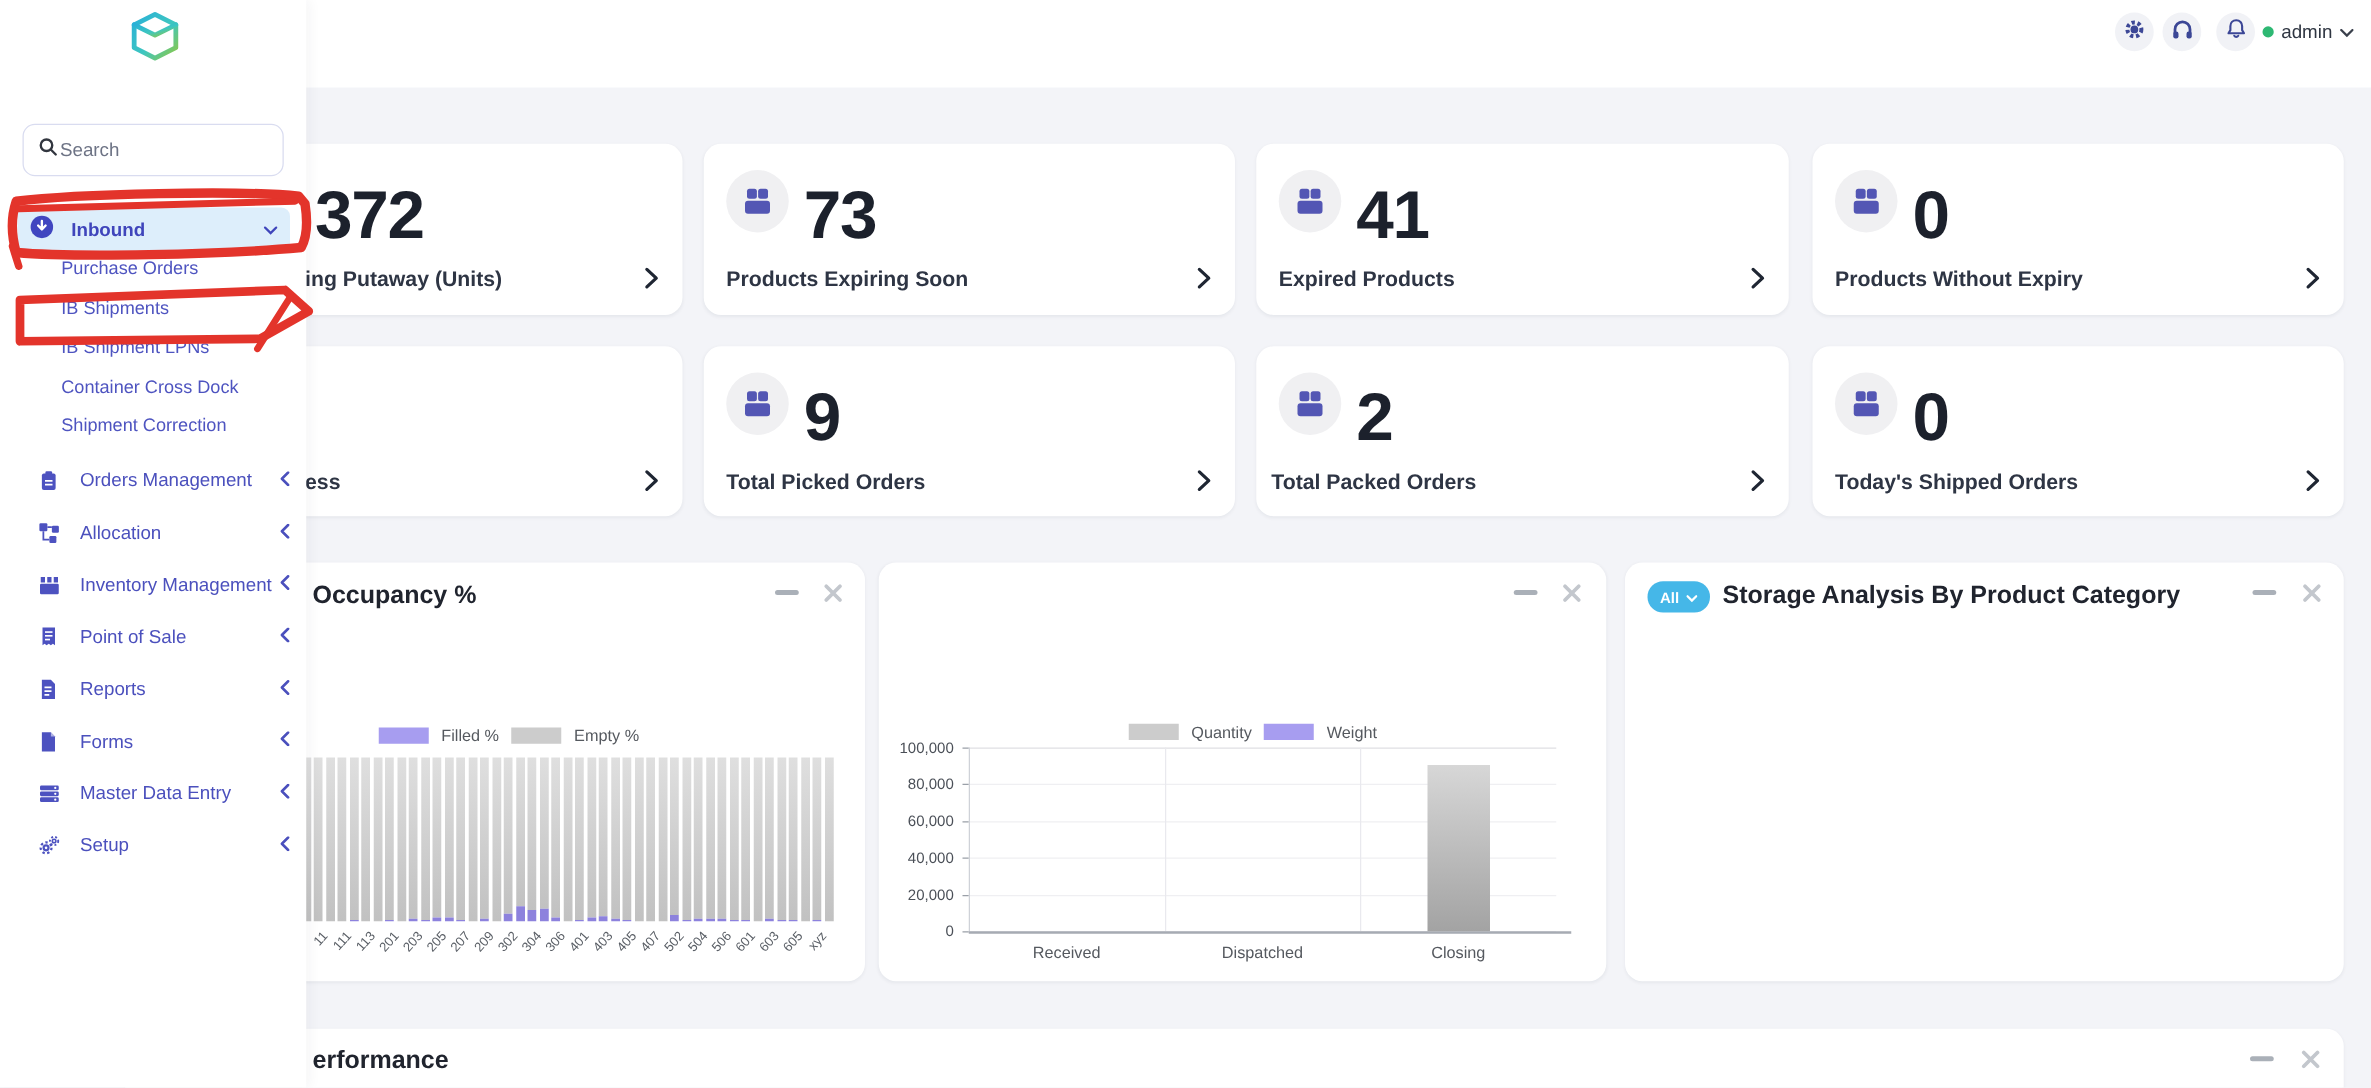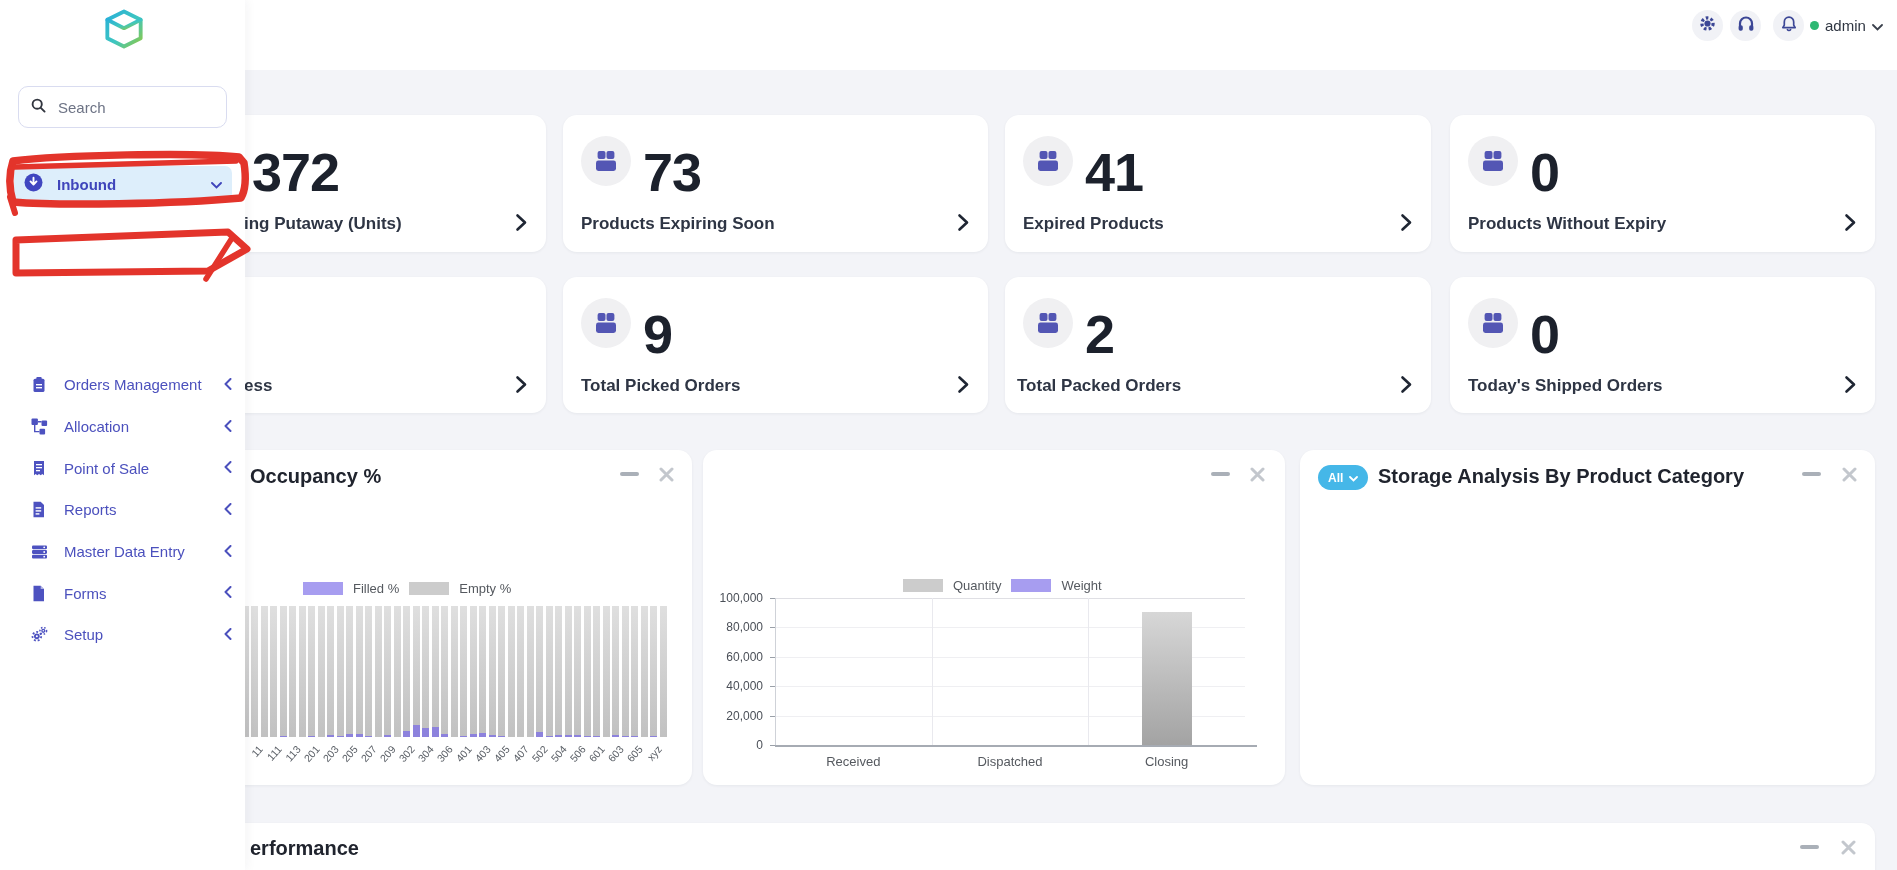--- a/index.html
+++ b/index.html
@@ -48,8 +48,8 @@
   
   .sidebar{position:absolute;left:0;top:0;width:245px;height:870px;background:#ffffff;z-index:5;
         box-shadow:2px 0 10px rgba(30,30,60,.05);}
-  .search{position:absolute;left:18px;top:86px;width:209px;height:42px;border:1px solid #d9dcf0;
-        border-radius:10px;background:#fff;box-sizing:border-box;display:flex;align-items:center;padding:0 12px;gap:10px;}
+  .search{position:absolute;left:18px;top:99px;width:209px;height:42px;border:1px solid #d9dcf0;
+        border-radius:10px;background:#fff;box-sizing:border-box;display:flex;align-items:center;padding:0 12px;}
   .search input{border:none;outline:none;width:140px;font-size:15px;color:#3a3f4c;
         font-family:"Liberation Sans",sans-serif;background:transparent;}
   .search input::placeholder{color:#6d7385;}

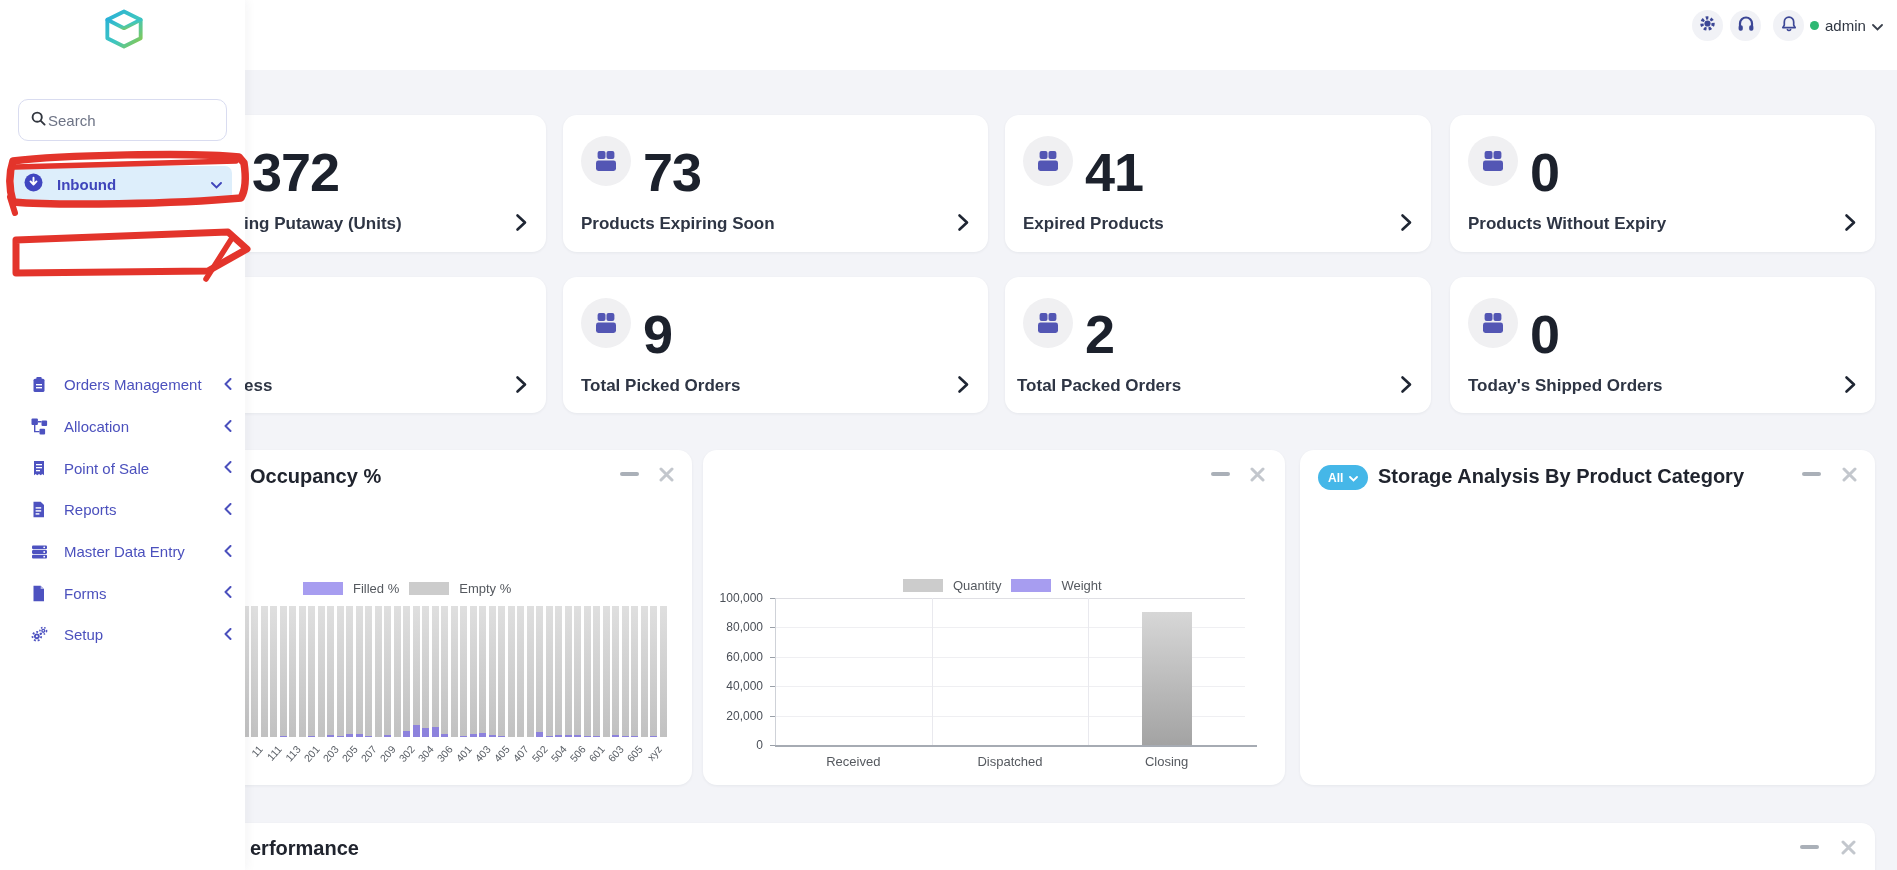--- a/index.html
+++ b/index.html
@@ -537,6 +537,13 @@
     </span>
   </div>
 
+  <ul class="submenu" id="submenu-host">
+      <li>Purchase Orders</li>
+      <li>IB Shipments</li>
+      <li>IB Shipment LPNs</li>
+      <li>Container Cross Dock</li>
+      <li>Shipment Correction</li>
+    </ul>
   <ul class="groups" id="groups-host">
       <li>
         <span class="gicon">

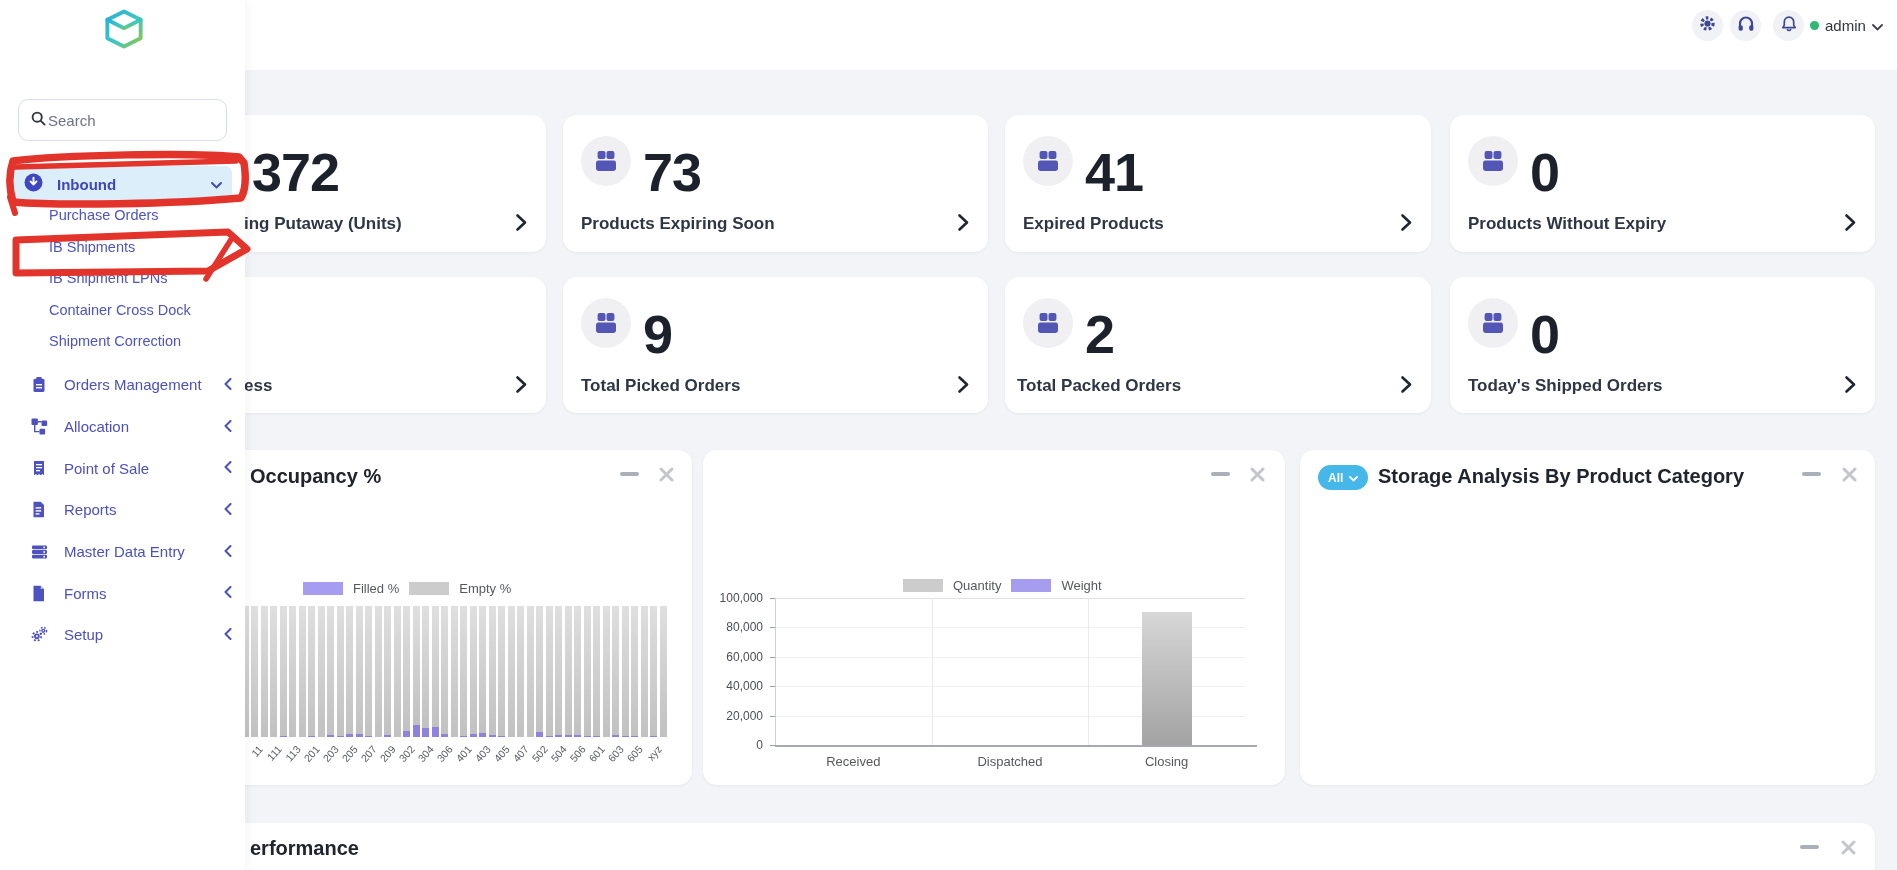--- a/index.html
+++ b/index.html
@@ -575,6 +575,20 @@
       </li>
       <li>
         <span class="gicon">
+          <svg width="17" height="16" viewBox="0 0 17 16" fill="#4d52c0">
+            <rect x="1" y="7" width="15" height="8.4" rx="1"></rect>
+            <rect x="1.6" y="1.6" width="3.4" height="4.4"></rect>
+            <rect x="6.8" y="1.6" width="3.4" height="4.4"></rect>
+            <rect x="12" y="1.6" width="3.4" height="4.4"></rect>
+          </svg>
+        </span>
+    <span class="glbl">Inventory Management</span>
+    <span><svg width="8" height="12" viewBox="0 0 8 12">
+            <path d="M6.5 1L1.5 6l5 5" fill="none" stroke="#4b50bd" stroke-width="2" stroke-linecap="round" stroke-linejoin="round"></path>
+          </svg></span>
+      </li>
+      <li>
+        <span class="gicon">
           <svg width="16" height="17" viewBox="0 0 16 17" fill="#4d52c0">
             <path d="M3 1h10v14.2l-1.7-1.2-1.6 1.2-1.7-1.2-1.7 1.2-1.6-1.2L3 15.2z"></path>
             <rect x="5" y="4" width="6" height="1.3" fill="#fff"></rect>

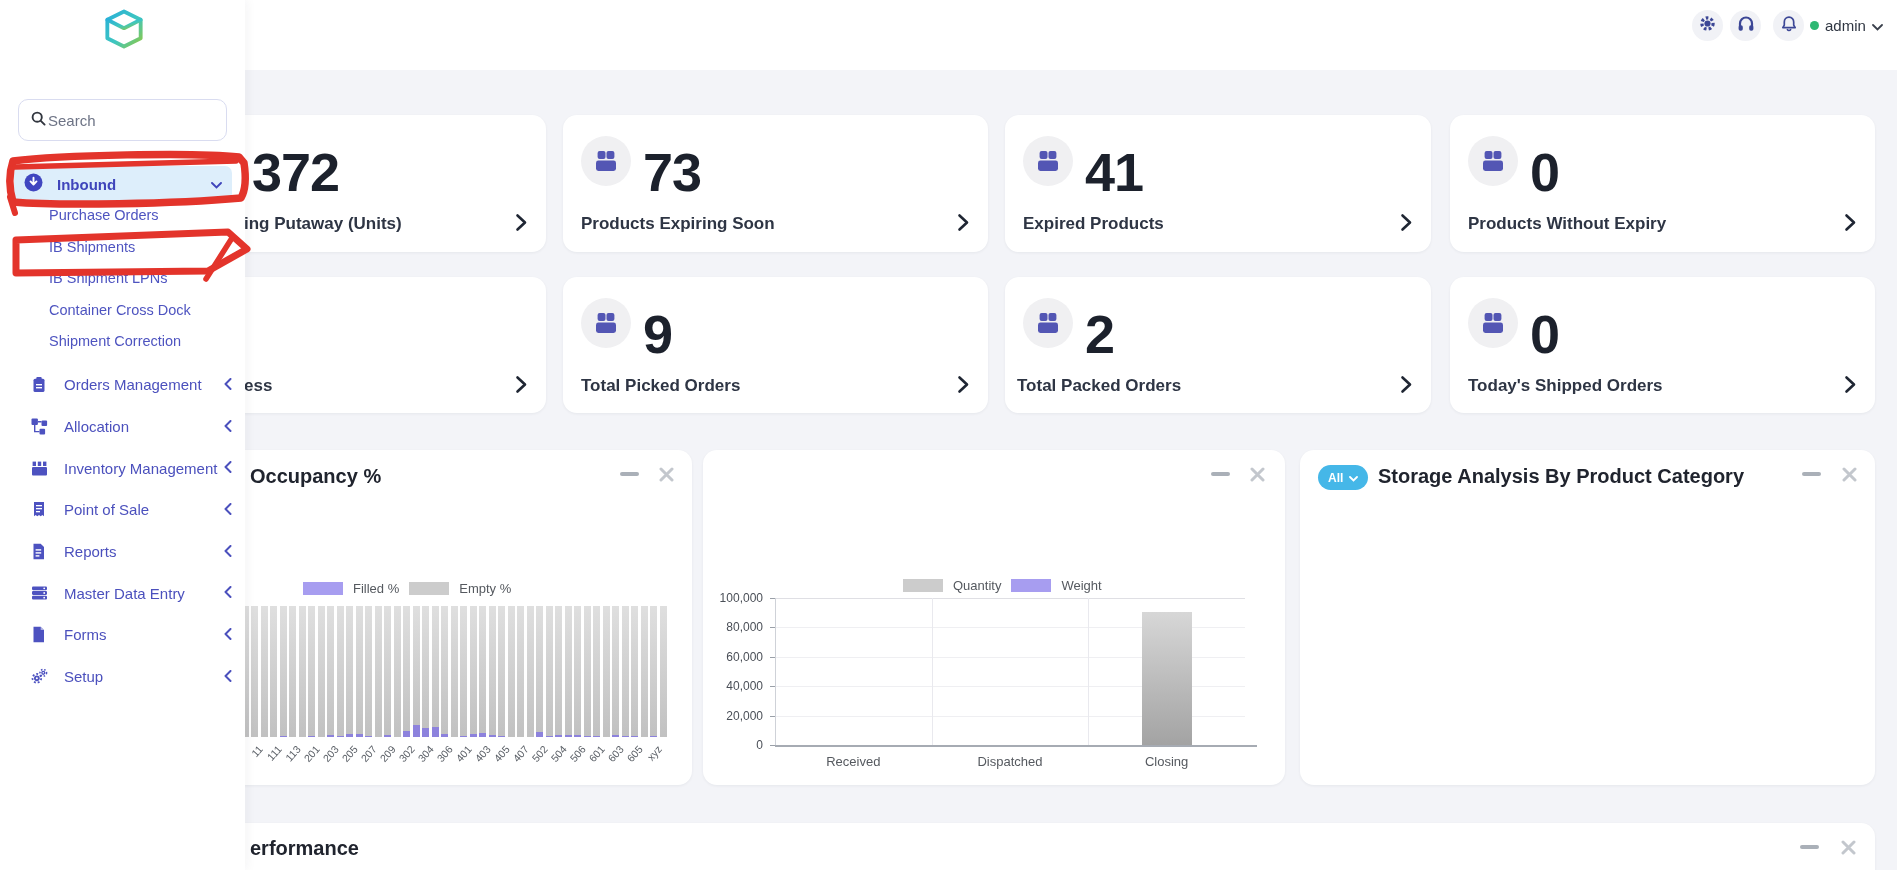--- a/index.html
+++ b/index.html
@@ -617,6 +617,18 @@
       </li>
       <li>
         <span class="gicon">
+          <svg width="15" height="17" viewBox="0 0 15 17" fill="#4d52c0">
+            <path d="M2.5 0.8h7.2L13 4.1v12.1H2.5z"></path>
+            <path d="M9.7 0.8v3.3H13z" fill="#fff" opacity=".55"></path>
+          </svg>
+        </span>
+    <span class="glbl">Forms</span>
+    <span><svg width="8" height="12" viewBox="0 0 8 12">
+            <path d="M6.5 1L1.5 6l5 5" fill="none" stroke="#4b50bd" stroke-width="2" stroke-linecap="round" stroke-linejoin="round"></path>
+          </svg></span>
+      </li>
+      <li>
+        <span class="gicon">
           <svg width="17" height="16" viewBox="0 0 17 16" fill="#4d52c0">
             <rect x="1" y="1.4" width="15" height="3.8" rx="1.1"></rect>
             <rect x="1" y="6.1" width="15" height="3.8" rx="1.1"></rect>
@@ -627,18 +639,6 @@
           </svg>
         </span>
     <span class="glbl">Master Data Entry</span>
-    <span><svg width="8" height="12" viewBox="0 0 8 12">
-            <path d="M6.5 1L1.5 6l5 5" fill="none" stroke="#4b50bd" stroke-width="2" stroke-linecap="round" stroke-linejoin="round"></path>
-          </svg></span>
-      </li>
-      <li>
-        <span class="gicon">
-          <svg width="15" height="17" viewBox="0 0 15 17" fill="#4d52c0">
-            <path d="M2.5 0.8h7.2L13 4.1v12.1H2.5z"></path>
-            <path d="M9.7 0.8v3.3H13z" fill="#fff" opacity=".55"></path>
-          </svg>
-        </span>
-    <span class="glbl">Forms</span>
     <span><svg width="8" height="12" viewBox="0 0 8 12">
             <path d="M6.5 1L1.5 6l5 5" fill="none" stroke="#4b50bd" stroke-width="2" stroke-linecap="round" stroke-linejoin="round"></path>
           </svg></span>

